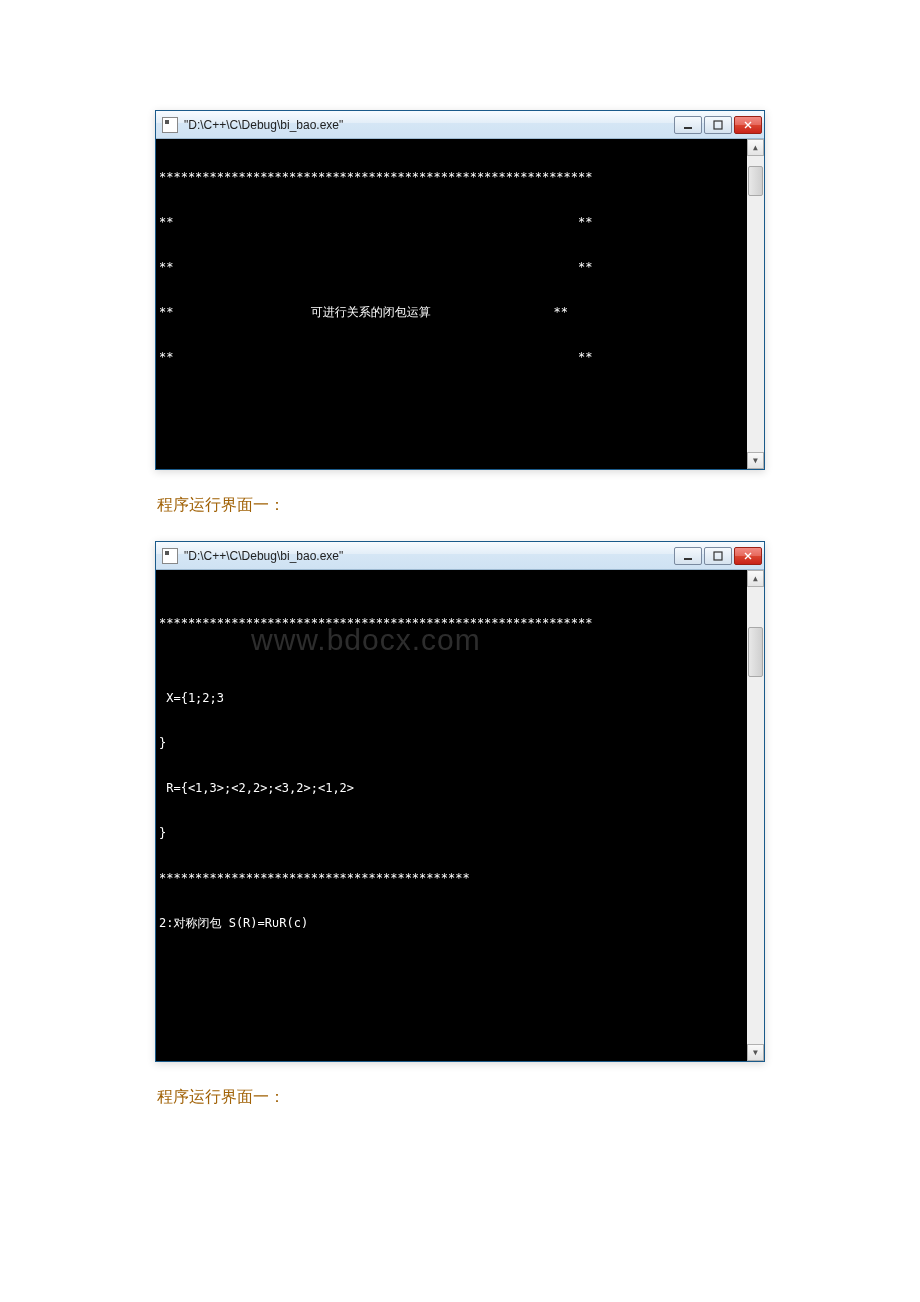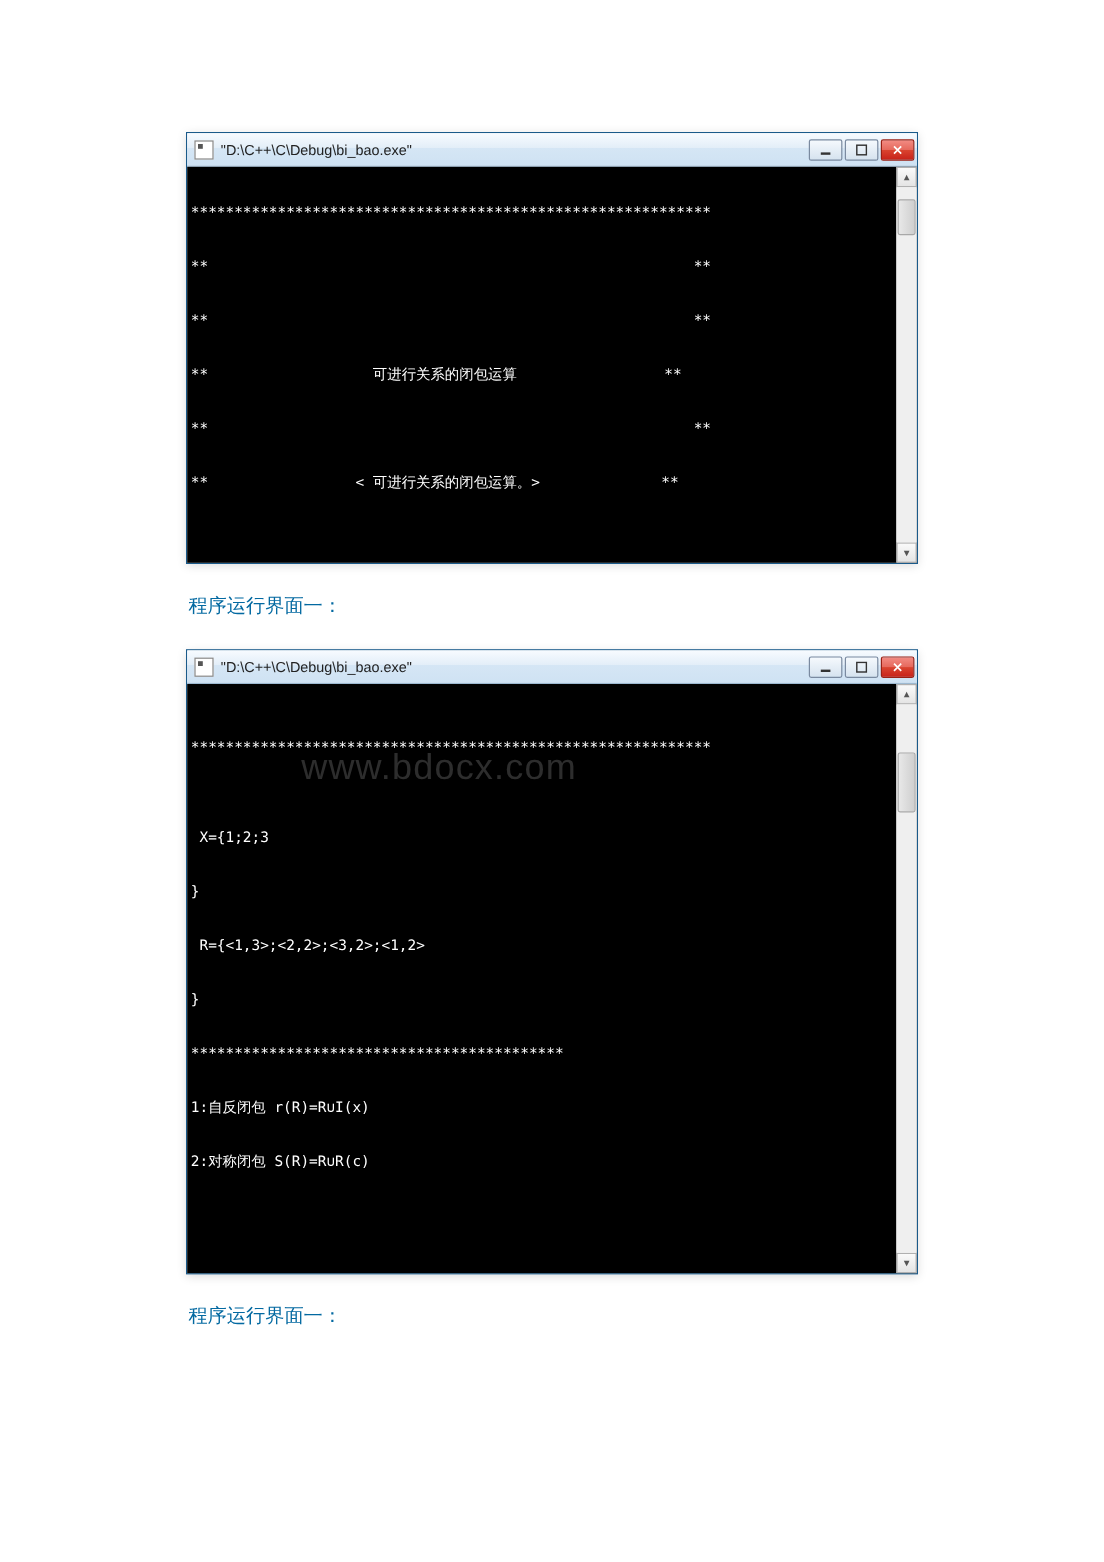--- a/index.html
+++ b/index.html
@@ -166,7 +166,6 @@
     <span class="tline">**                                                        **</span>
     <span class="tline">**                   可进行关系的闭包运算                 **</span>
     <span class="tline">**                                                        **</span>
-    <span class="tline">**                 &lt; 可进行关系的闭包运算。&gt;              **</span>
     
     
     

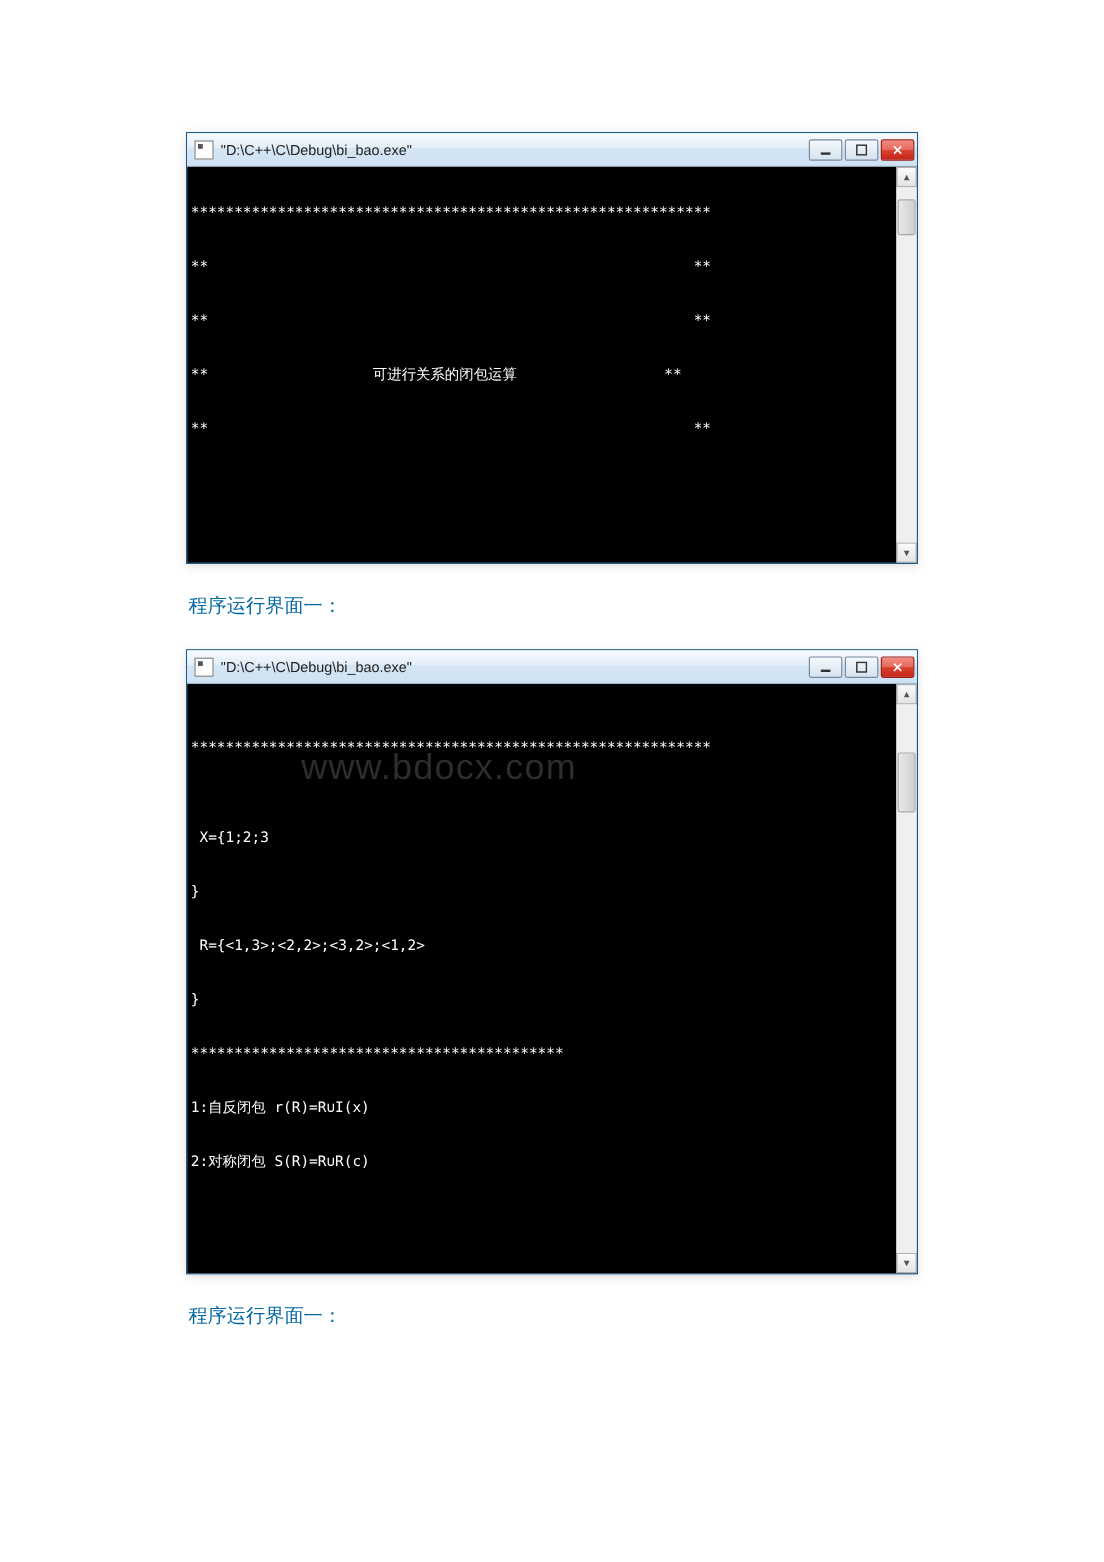--- a/index.html
+++ b/index.html
@@ -118,7 +118,7 @@
     }
     .caption {
       font-size: 16px;
-      color: #0369a1;
+      color: #a16207;
       margin: 0 0 25px 2px;
       font-family: "SimSun", serif;
     }

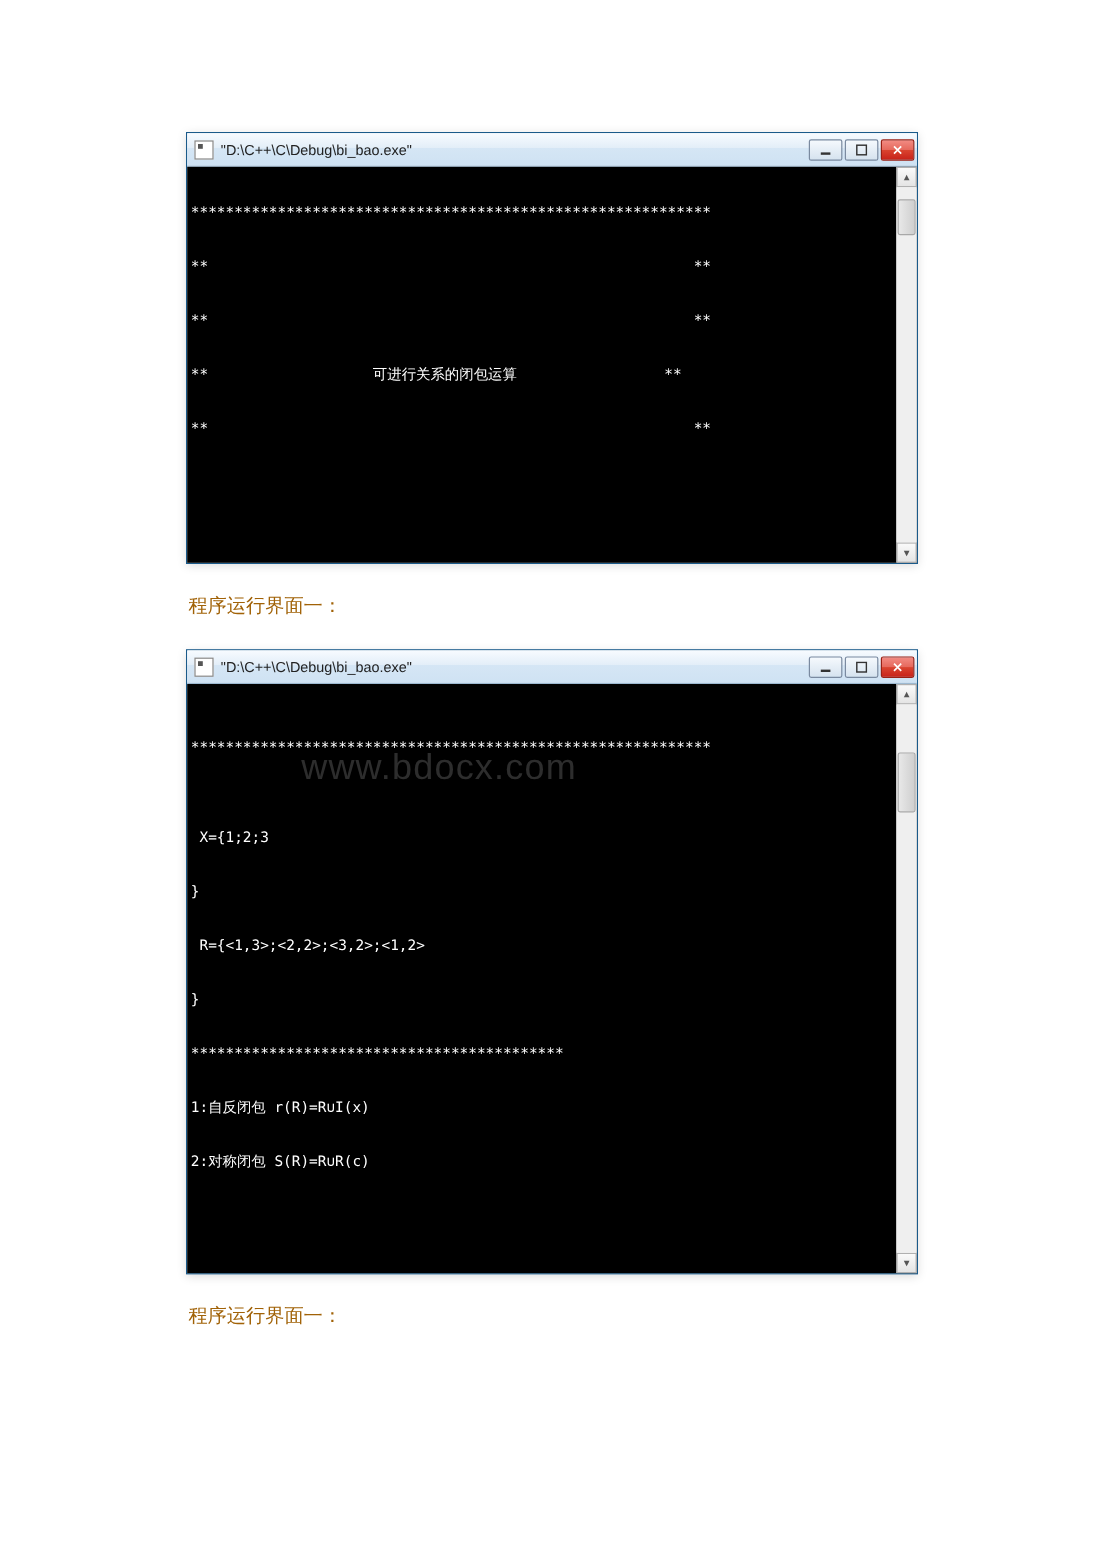--- a/index.html
+++ b/index.html
@@ -224,7 +224,6 @@
     <span class="tline"> R={&lt;1,3&gt;;&lt;2,2&gt;;&lt;3,2&gt;;&lt;1,2&gt;</span>
     <span class="tline">}</span>
     <span class="tline">*******************************************</span>
-    <span class="tline">1:自反闭包 r(R)=R∪I(x)</span>
     <span class="tline">2:对称闭包 S(R)=R∪R(c)</span>
     
     

